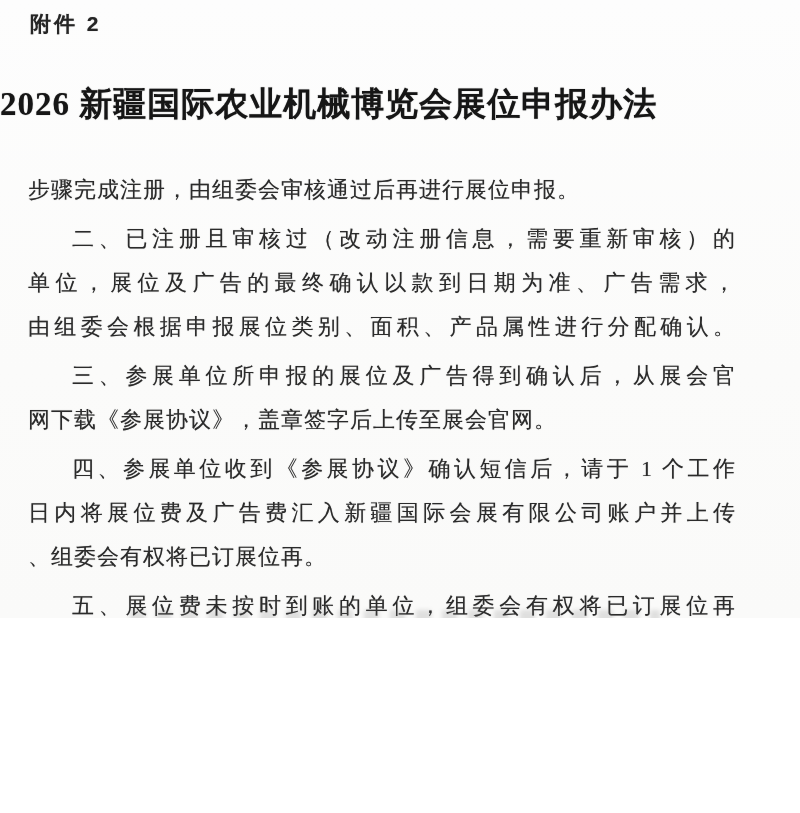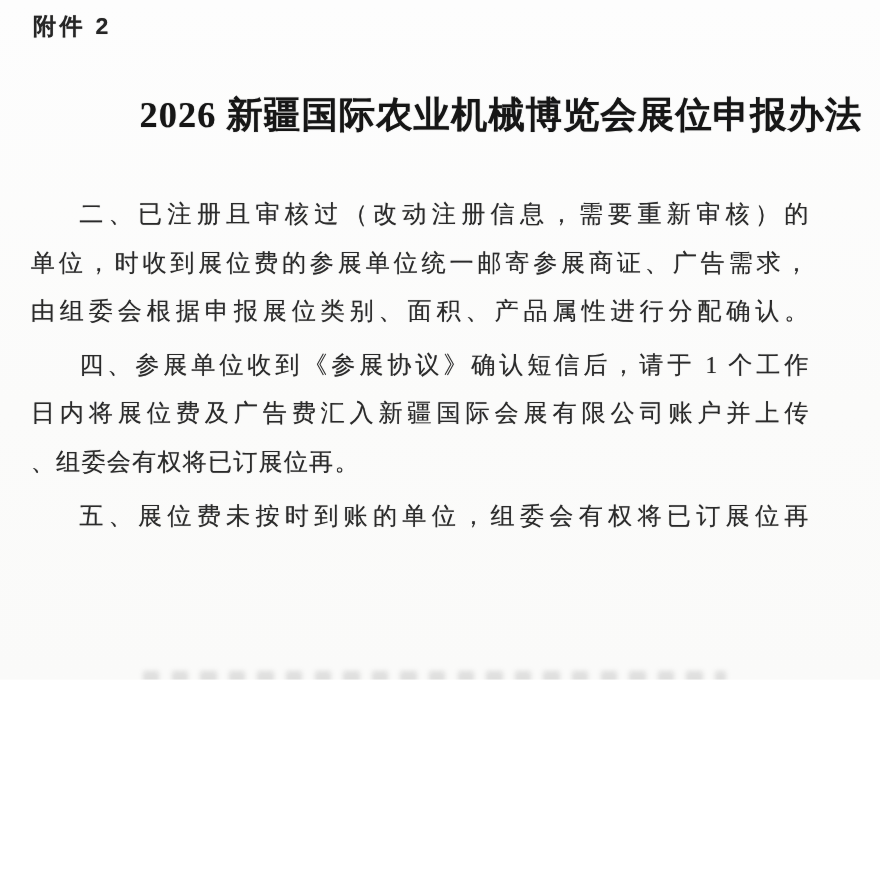--- a/index.html
+++ b/index.html
@@ -32,7 +32,7 @@
     left: 0;
     right: 16px;
     margin: 0;
-    text-align: right;
+    text-align: left;
     font-family: "Liberation Serif", "DejaVu Serif", serif;
     font-weight: bold;
     font-size: 33px;

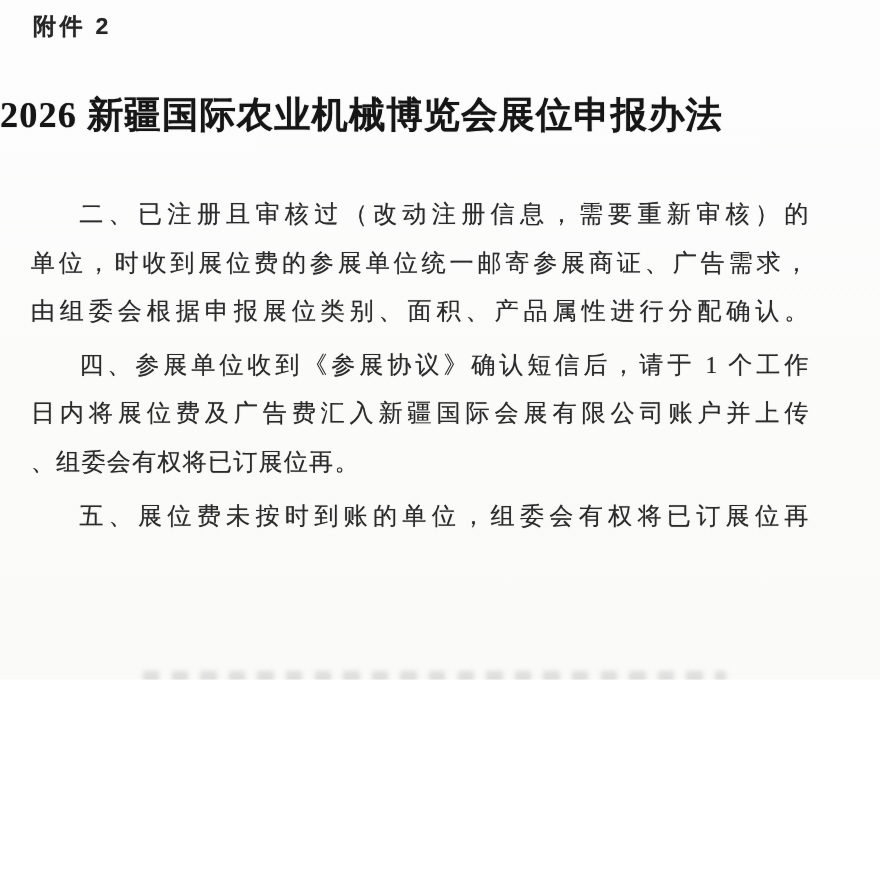--- a/index.html
+++ b/index.html
@@ -86,6 +86,7 @@
   <div class="doc-body">
 
     <div class="para">
+      <div class="line">步骤完成注册，由组委会审核通过后再进行展位申报。</div>
     </div>
 
     <div class="para">

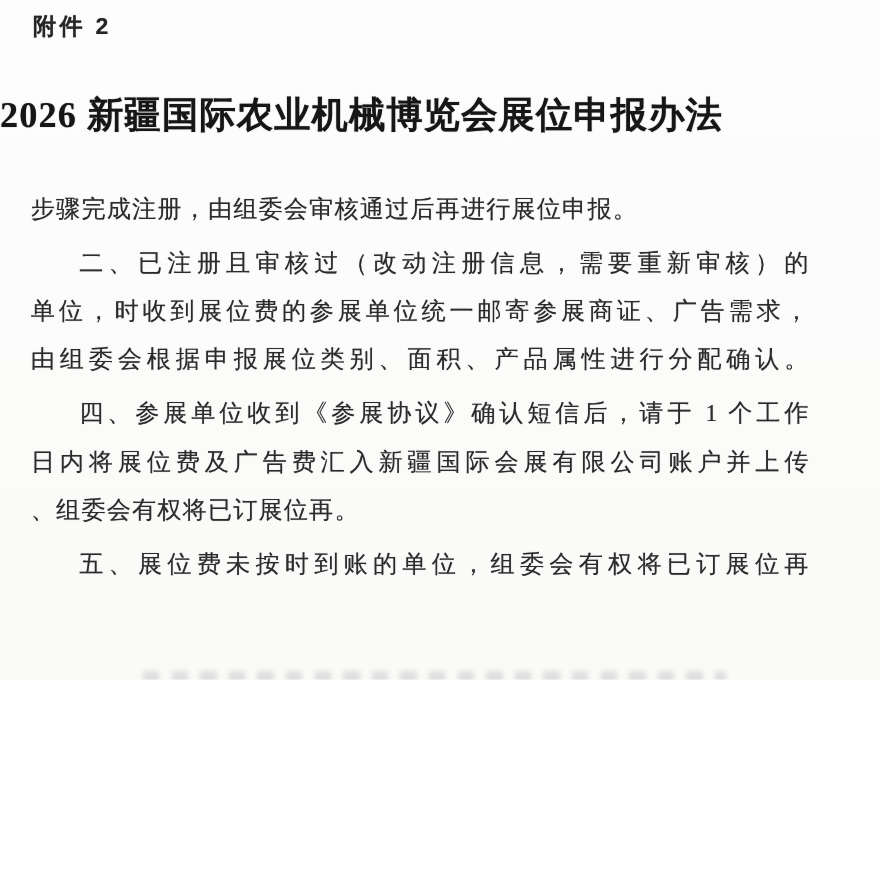--- a/index.html
+++ b/index.html
@@ -91,7 +91,7 @@
 
     <div class="para">
       <div class="line j indent">二、已注册且审核过（改动注册信息，需要重新审核）的</div>
-      <div class="line j">单位，时收到展位费的参展单位统一邮寄参展商证、广告需求，</div>
+      <div class="line j">单位，展位及广告的最终确认以款到日期为准、广告需求，</div>
       <div class="line j">由组委会根据申报展位类别、面积、产品属性进行分配确认。</div>
     </div>
 

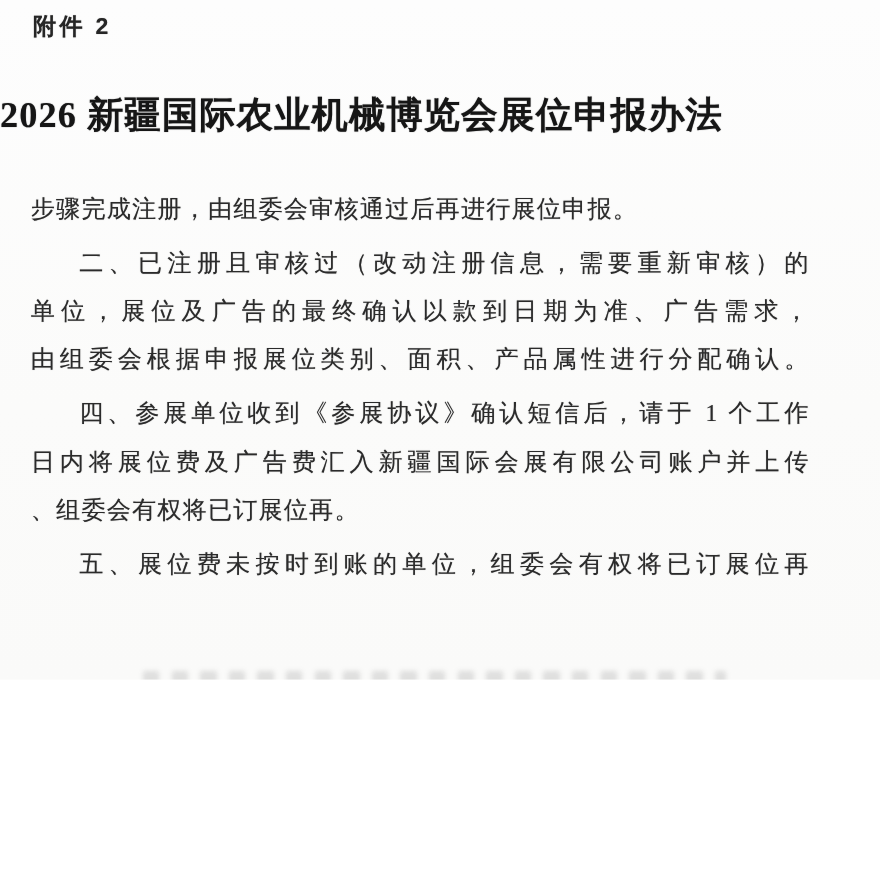--- a/index.html
+++ b/index.html
@@ -95,6 +95,10 @@
       <div class="line j">由组委会根据申报展位类别、面积、产品属性进行分配确认。</div>
     </div>
 
+    <div class="para">
+      <div class="line j indent">三、参展单位所申报的展位及广告得到确认后，从展会官</div>
+      <div class="line">网下载《参展协议》，盖章签字后上传至展会官网。</div>
+    </div>
 
     <div class="para">
       <div class="line j indent">四、参展单位收到《参展协议》确认短信后，请于 1 个工作</div>

